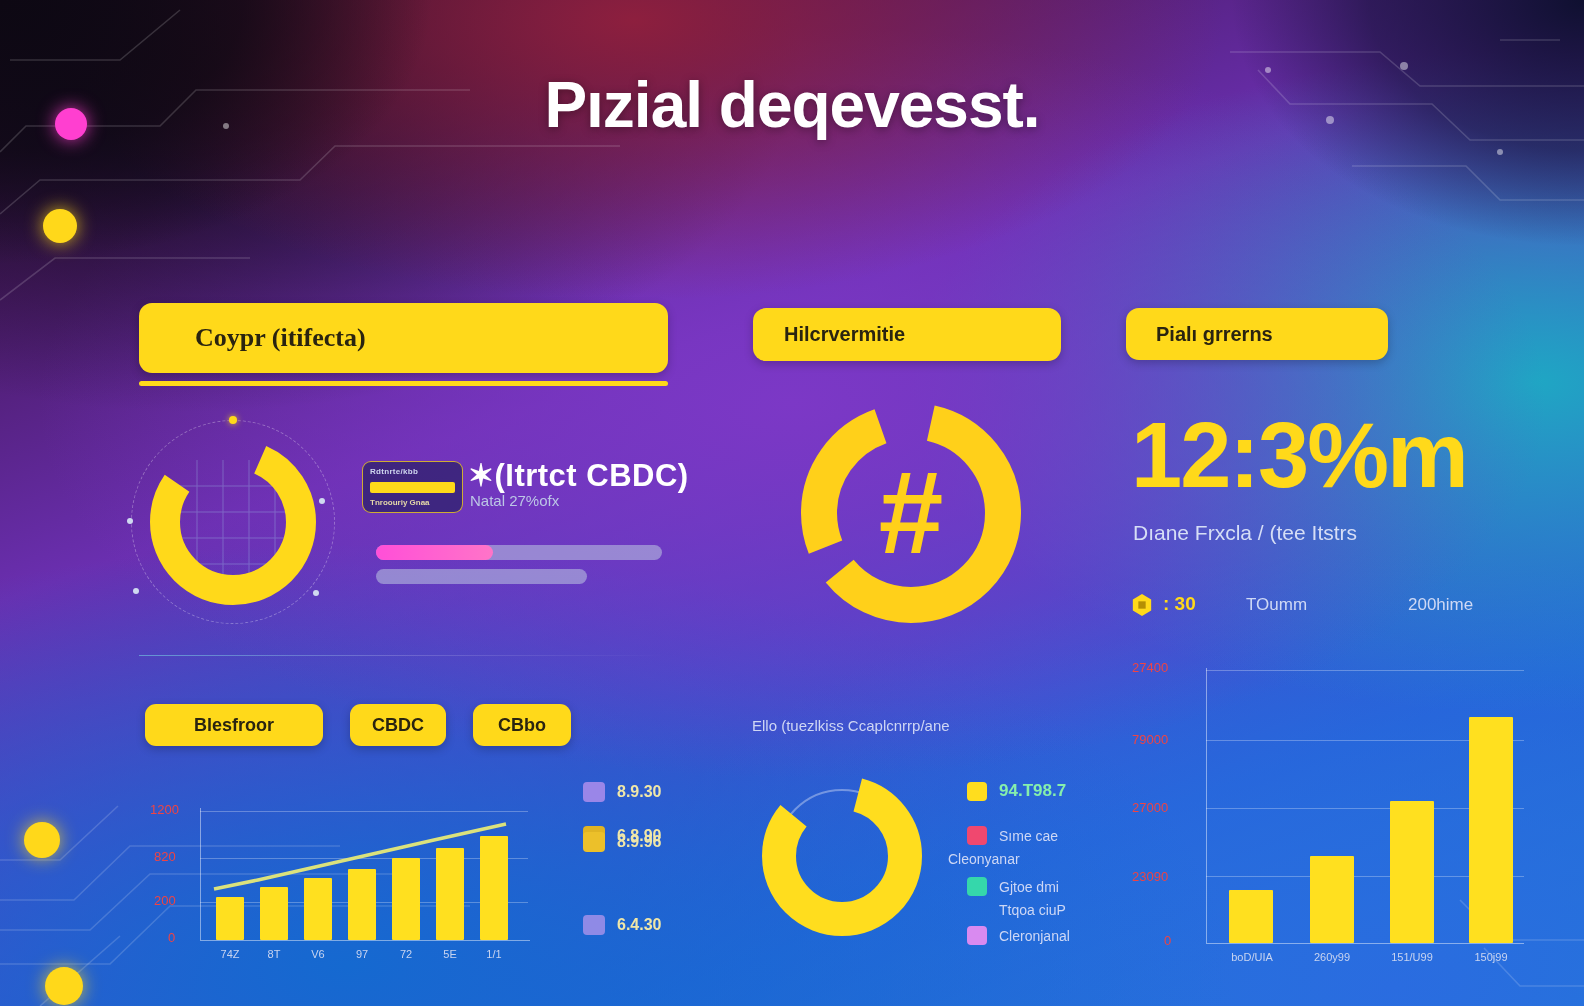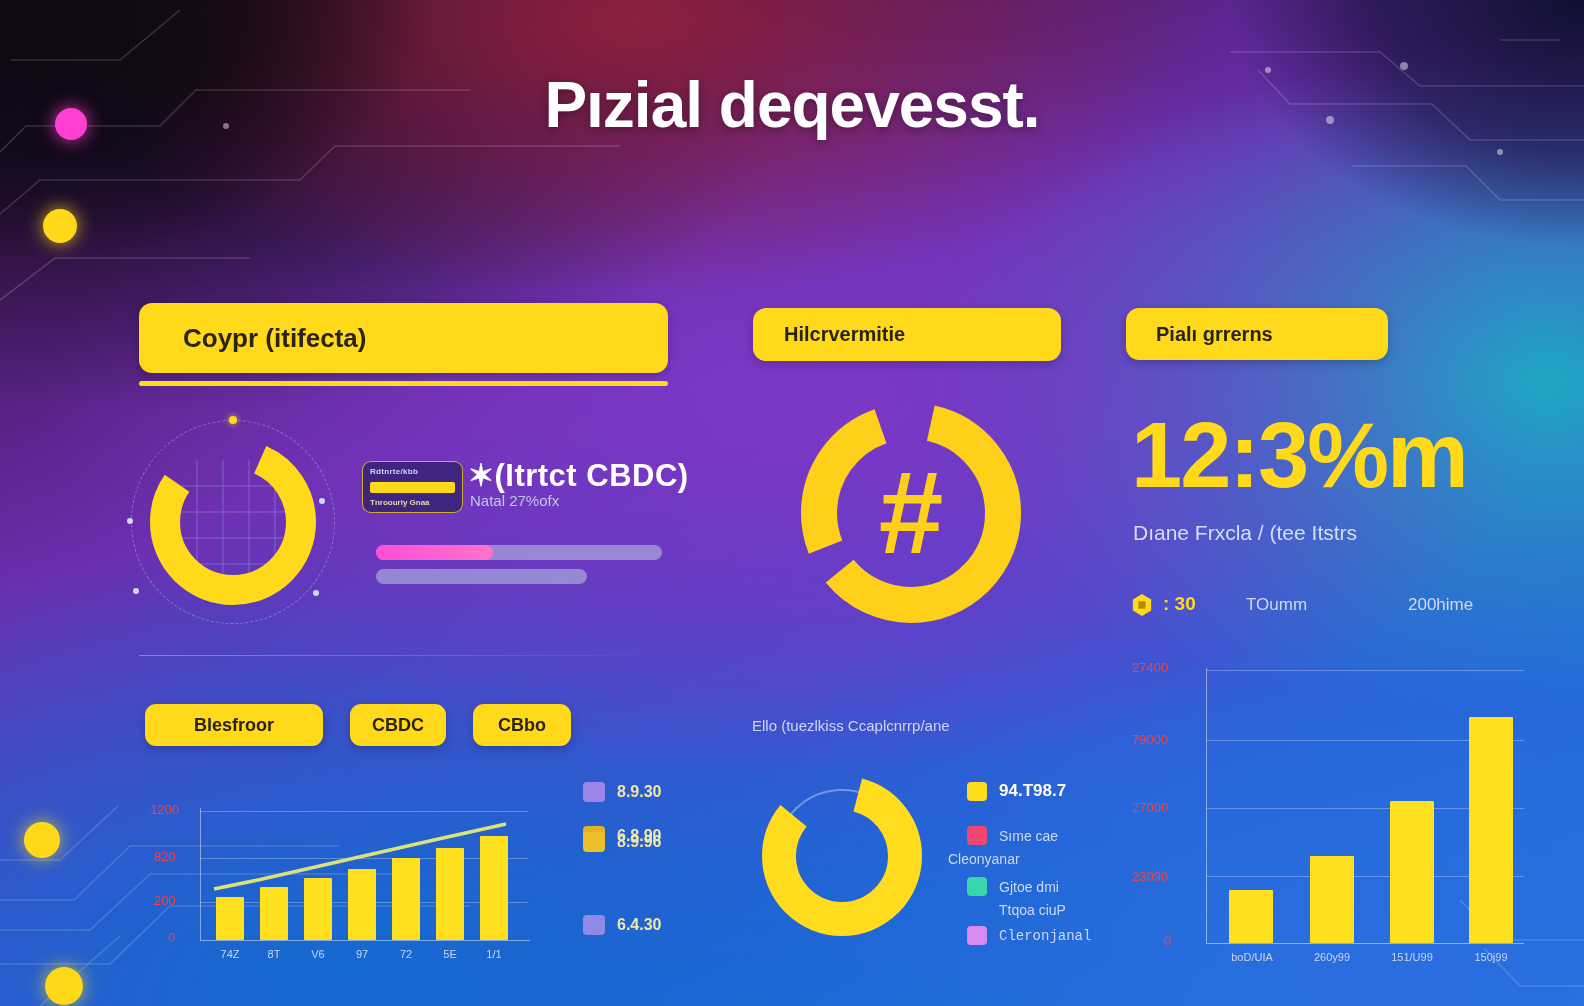--- a/index.html
+++ b/index.html
@@ -49,7 +49,7 @@
     border-radius:13px; display:flex; align-items:center;
     font-weight:bold; box-shadow:0 3px 10px rgba(0,0,0,.22);
   }
-  .tab-a{ position:absolute; left:139px; top:303px; width:529px; height:70px; padding-left:44px; font-size:26px; }
+  .tab-a{ position:absolute; left:139px; top:303px; width:529px; height:70px; padding-left:56px; font-size:26px;font-family:Liberation Serif, serif; }
   .tab-underline{ position:absolute; left:139px; top:381px; width:529px; height:5px; background:#ffd91a; border-radius:3px;}
   .tab-b{ position:absolute; left:753px; top:308px; width:308px; height:53px; padding-left:31px; font-size:20px; }
   .tab-c{ position:absolute; left:1126px; top:308px; width:262px; height:52px; padding-left:30px; font-size:20px; }

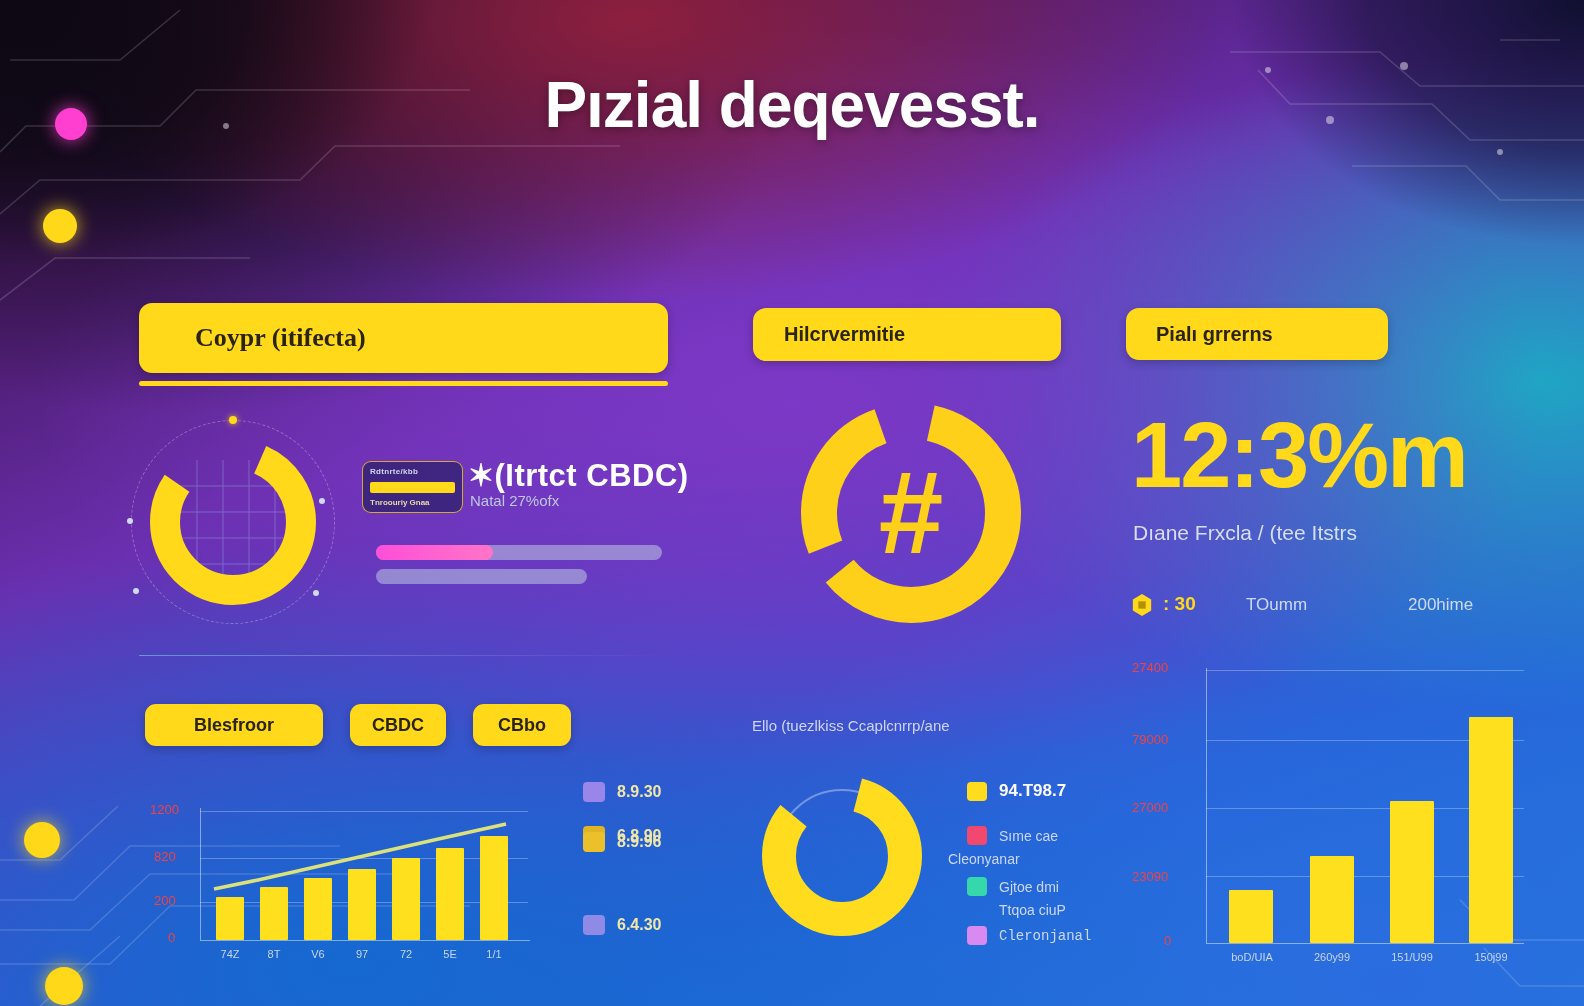--- a/index.html
+++ b/index.html
@@ -103,7 +103,7 @@
   .lg2{ position:absolute; }
   .lg2 .sw{ width:20px; height:19px; border-radius:4px; }
   .lg2-txt{ font-size:14px; color:#cdd7f5; }
-  .lg2-txt.hi{ color:#ffffff; font-size:17px; font-weight:bold; }
+  .lg2-txt.hi{ color:#86efac; font-size:17px; font-weight:bold; }
 
   
   .big-stat{ position:absolute; left:1131px; top:409px; font-size:92px; font-weight:bold; color:#ffd91a; letter-spacing:-2px; line-height:1;}

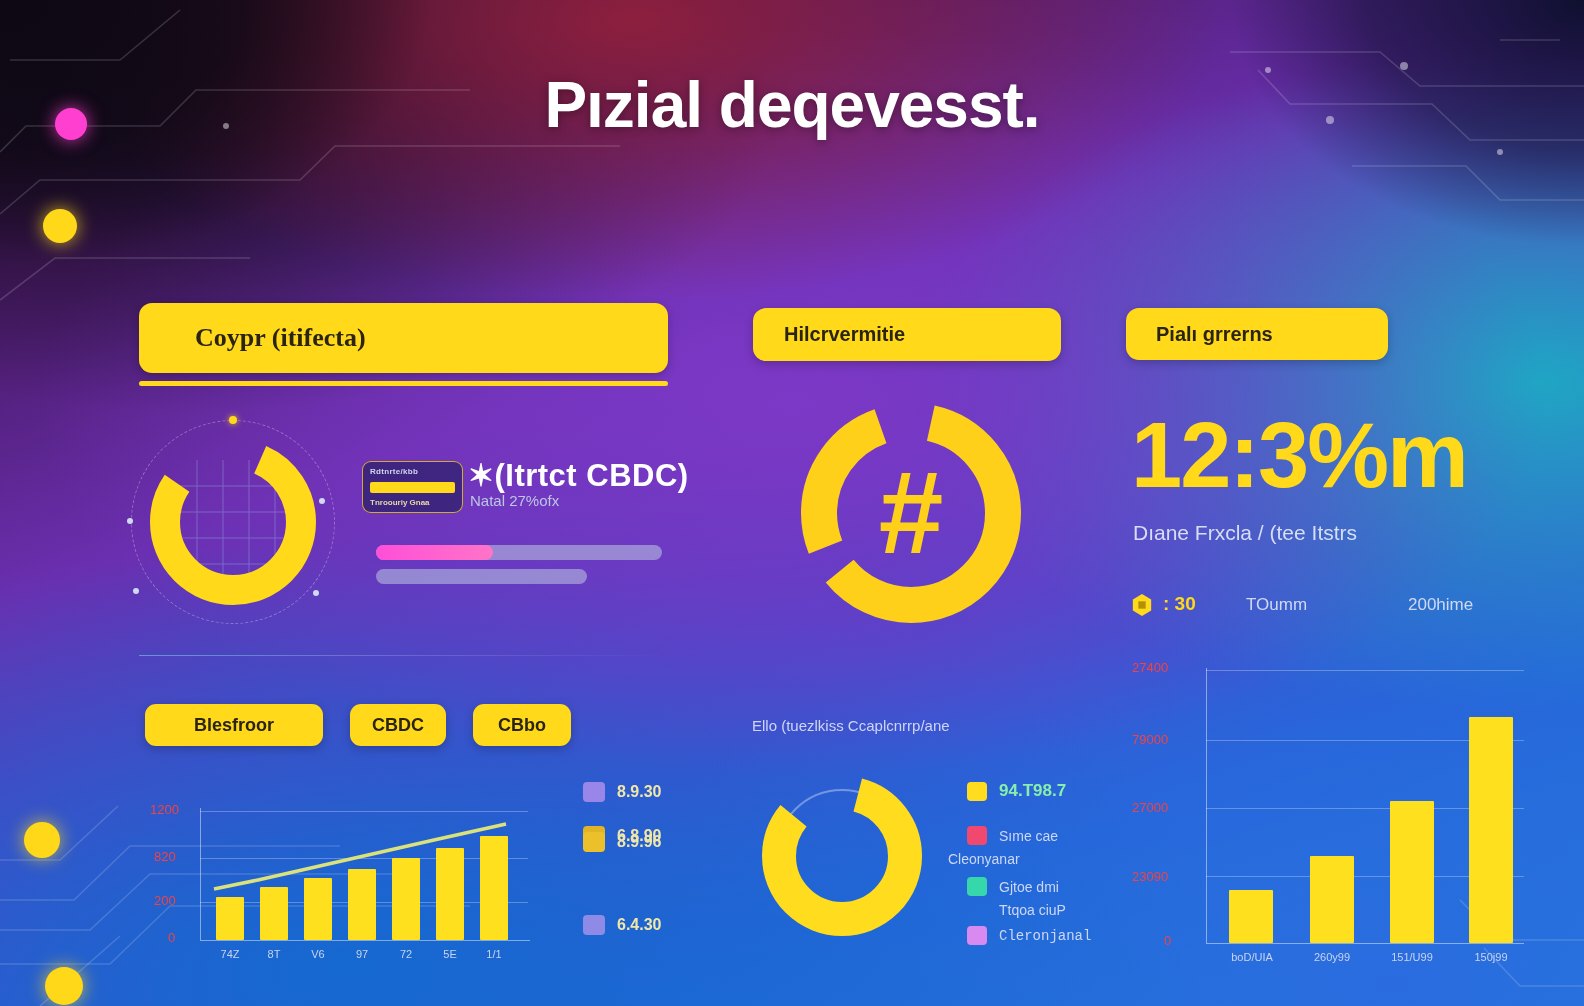--- a/index.html
+++ b/index.html
@@ -281,7 +281,7 @@
     <span class="lg2-txt">Gjtoe dmi</span>
   </div>
   <div class="lg2-txt" style="position:absolute;left:999px;top:902px;">Ttqoa ciuP</div>
-  <div class="legend-item lg2" style="left:967px;top:926px;font-family:Liberation Mono, monospace;">
+  <div class="legend-item lg2" style="left:967px;top:926px;">
     <span class="sw" style="background:#d98af0;"></span>
     <span class="lg2-txt">Cleronjanal</span>
   </div>

